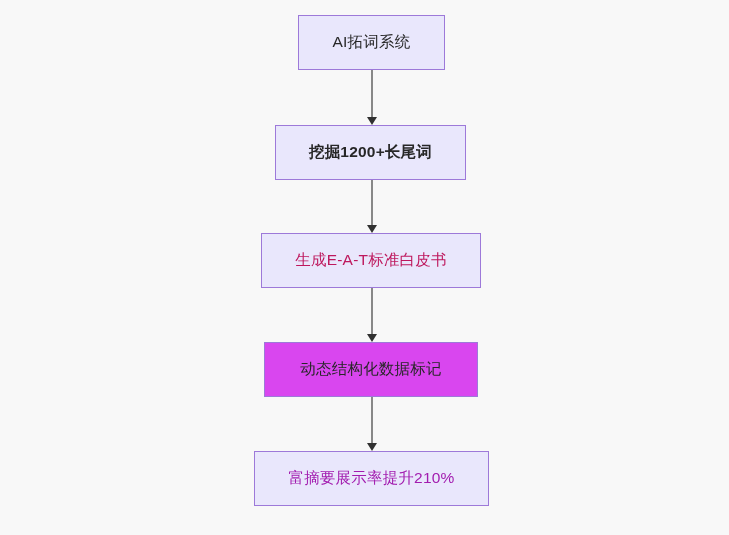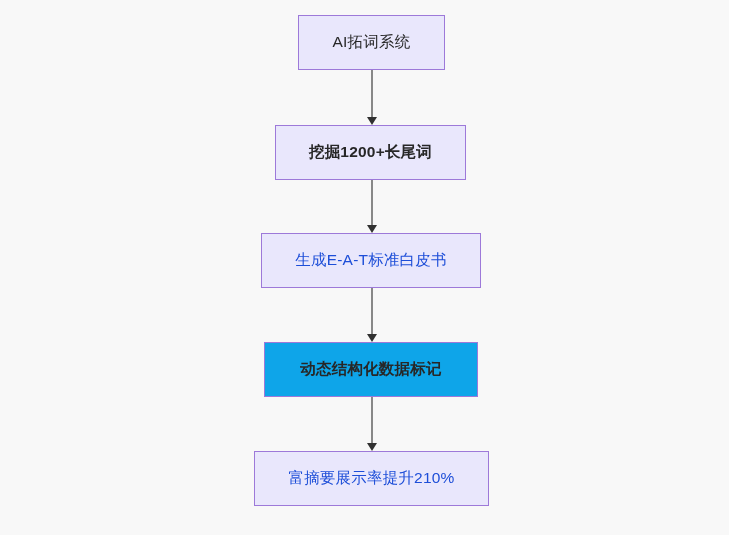--- a/index.html
+++ b/index.html
@@ -87,7 +87,7 @@
   <div class="node" id="node-1" style="left: 275px; top: 125px; width: 191px; height: 55px; background: rgb(233, 231, 252); border-color: rgb(157, 121, 217); color: rgb(39, 39, 39); font-weight: bold;">
     <span class="node-label">挖掘1200+长尾词</span>
   </div>
-  <div class="node" id="node-2" style="left: 261px; top: 233px; width: 220px; height: 55px; background: rgb(233, 231, 252); border-color: rgb(157, 121, 217); color: #1d4ed8;">
+  <div class="node" id="node-2" style="left: 261px; top: 233px; width: 220px; height: 55px; background: rgb(233, 231, 252); border-color: rgb(157, 121, 217); color: #be185d;">
     <span class="node-label">生成E-A-T标准白皮书</span>
   </div>
   <div class="node" id="node-3" style="left: 264px; top: 342px; width: 214px; height: 55px; background: #0ea5e9; border-color: rgb(157, 121, 217); color: rgb(39, 39, 39); font-weight: bold;">

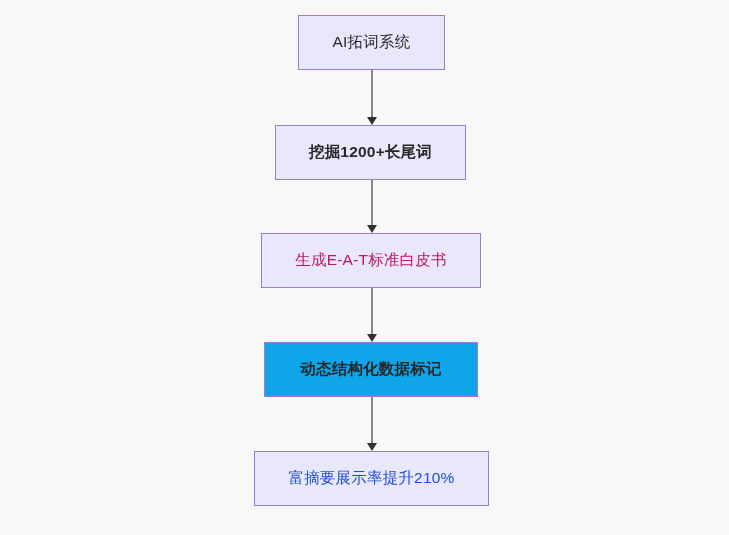--- a/index.html
+++ b/index.html
@@ -90,7 +90,7 @@
   <div class="node" id="node-2" style="left: 261px; top: 233px; width: 220px; height: 55px; background: rgb(233, 231, 252); border-color: rgb(157, 121, 217); color: #be185d;">
     <span class="node-label">生成E-A-T标准白皮书</span>
   </div>
-  <div class="node" id="node-3" style="left: 264px; top: 342px; width: 214px; height: 55px; background: #0ea5e9; border-color: rgb(157, 121, 217); color: rgb(39, 39, 39); font-weight: bold;">
+  <div class="node" id="node-3" style="left: 264px; top: 342px; width: 214px; height: 55px; background: #d946ef; border-color: rgb(157, 121, 217); color: rgb(39, 39, 39);">
     <span class="node-label">动态结构化数据标记</span>
   </div>
   <div class="node" id="node-4" style="left: 254px; top: 451px; width: 235px; height: 55px; background: rgb(233, 231, 252); border-color: rgb(157, 121, 217); color: #1d4ed8;">

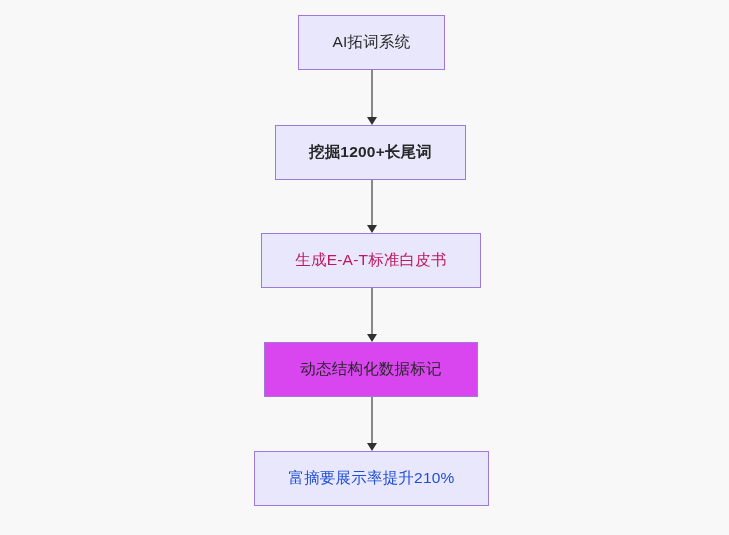--- a/index.html
+++ b/index.html
@@ -93,7 +93,7 @@
   <div class="node" id="node-3" style="left: 264px; top: 342px; width: 214px; height: 55px; background: #d946ef; border-color: rgb(157, 121, 217); color: rgb(39, 39, 39);">
     <span class="node-label">动态结构化数据标记</span>
   </div>
-  <div class="node" id="node-4" style="left: 254px; top: 451px; width: 235px; height: 55px; background: rgb(233, 231, 252); border-color: rgb(157, 121, 217); color: #1d4ed8;">
+  <div class="node" id="node-4" style="left: 254px; top: 451px; width: 235px; height: 55px; background: rgb(233, 231, 252); border-color: rgb(157, 121, 217); color: #a21caf;">
     <span class="node-label">富摘要展示率提升210%</span>
   </div>
 

